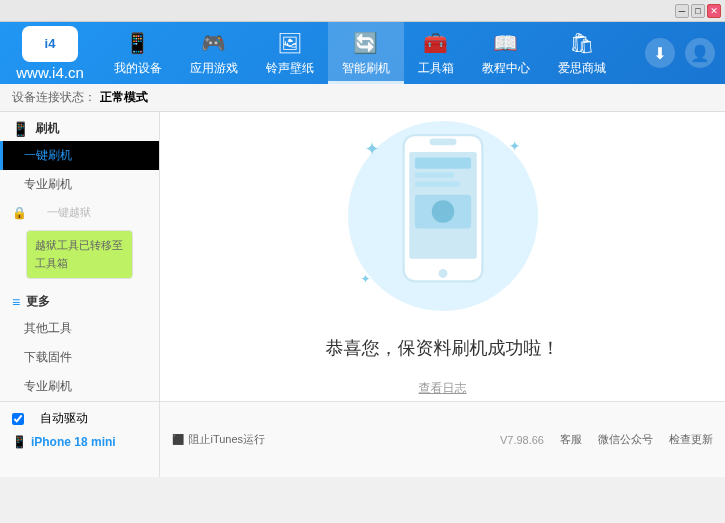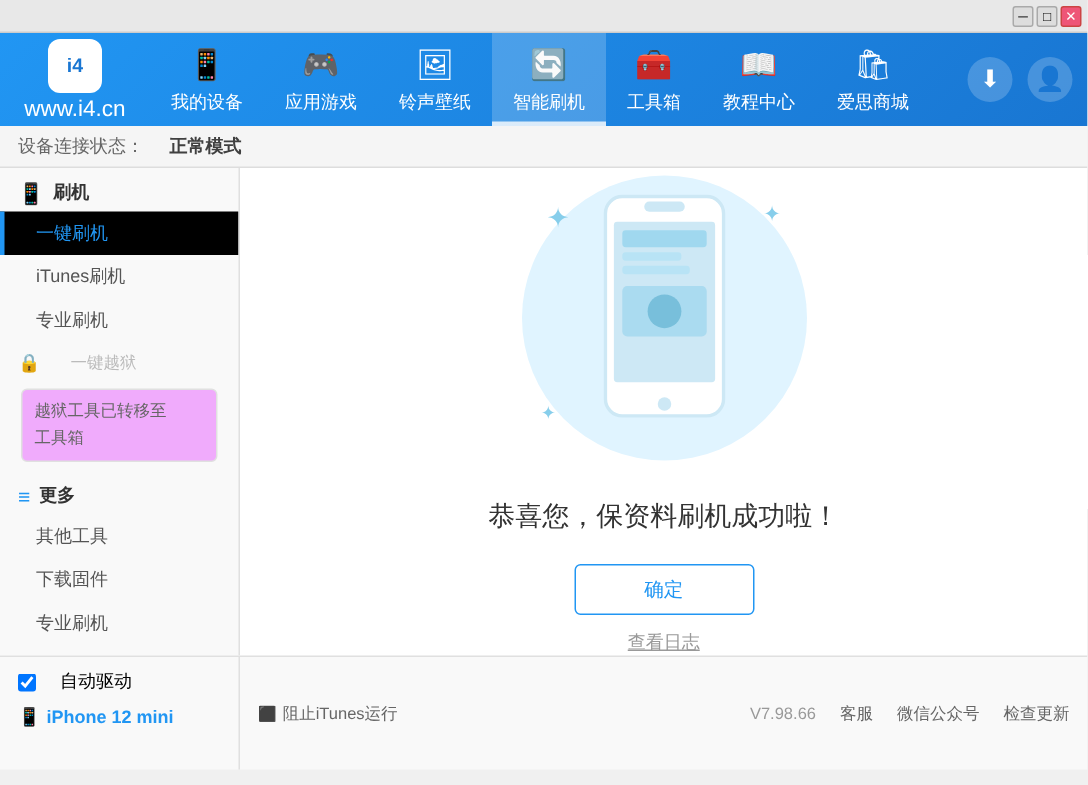--- a/index.html
+++ b/index.html
@@ -46,7 +46,7 @@
       color: white;
     }
     .logo-icon {
-      width: 36px; height: 36px;
+      width: 56px; height: 36px;
       background: white;
       border-radius: 8px;
       display: flex;

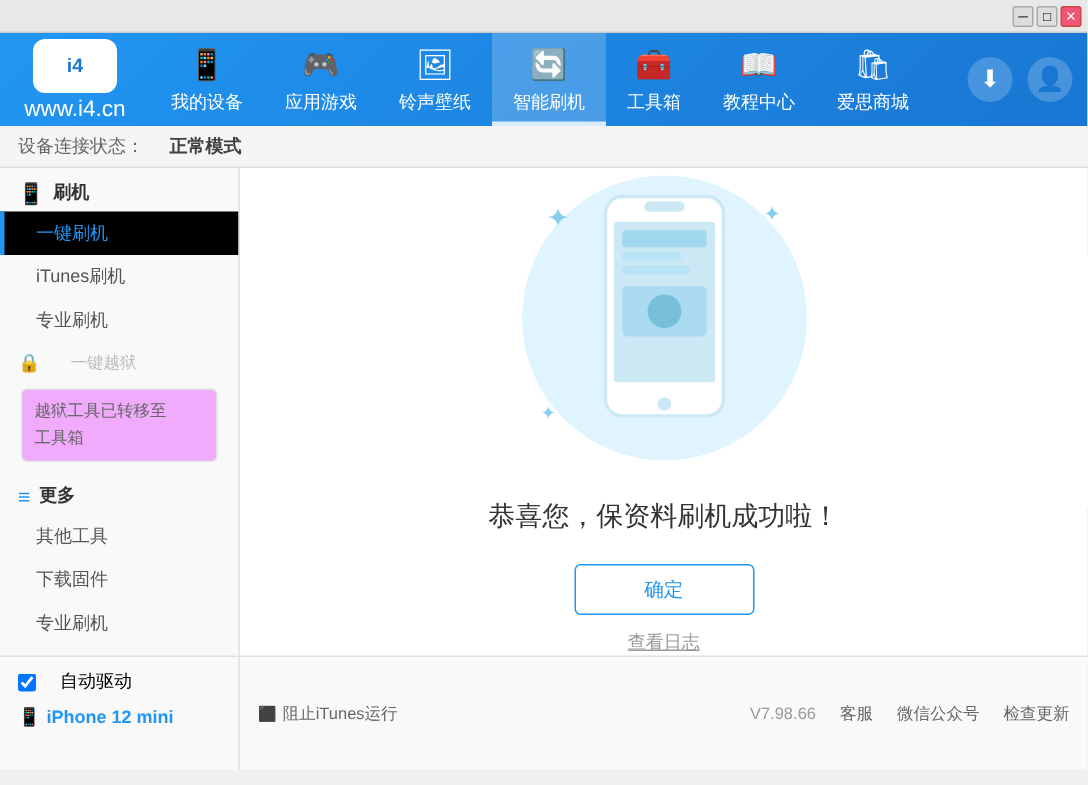--- a/index.html
+++ b/index.html
@@ -115,7 +115,6 @@
       padding: 0 12px;
       font-size: 12px;
       color: #333;
-      gap: 13px;
     }
     .status-label { color: #666; }
     .status-value { color: #404040; font-weight: bold; margin-left: 4px; text-align: center; }

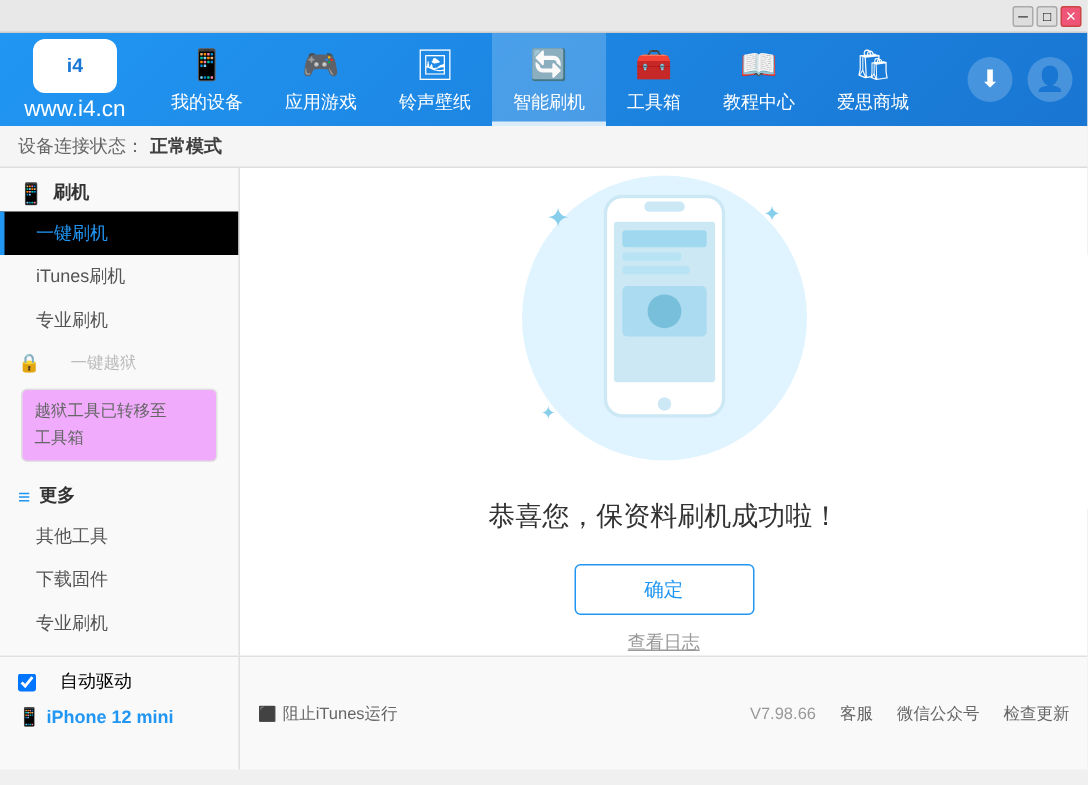--- a/index.html
+++ b/index.html
@@ -117,7 +117,7 @@
       color: #333;
     }
     .status-label { color: #666; }
-    .status-value { color: #404040; font-weight: bold; margin-left: 4px; text-align: center; }
+    .status-value { color: #000000; font-weight: bold; margin-left: 4px; text-align: center; }
 
     
     .sidebar {

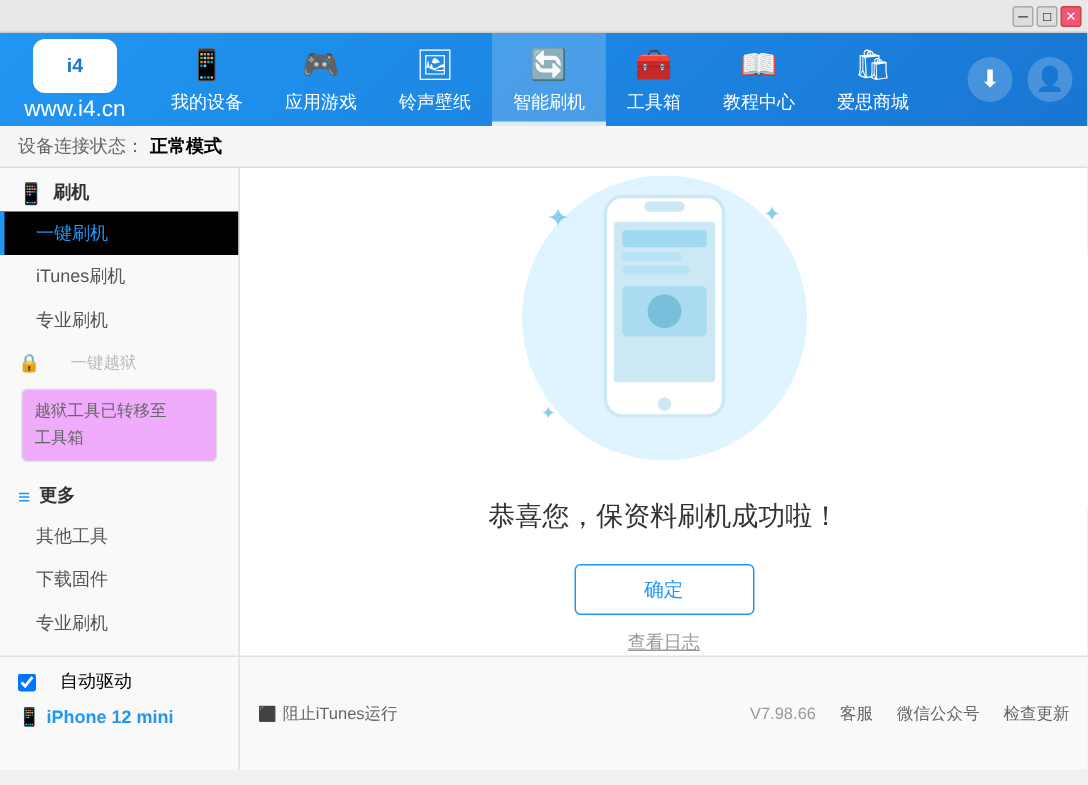--- a/index.html
+++ b/index.html
@@ -421,9 +421,6 @@
       <span>一键刷机</span>
     </div>
     <div class="sidebar-item">
-      <span>iTunes刷机</span>
-    </div>
-    <div class="sidebar-item">
       <span>专业刷机</span>
     </div>
 

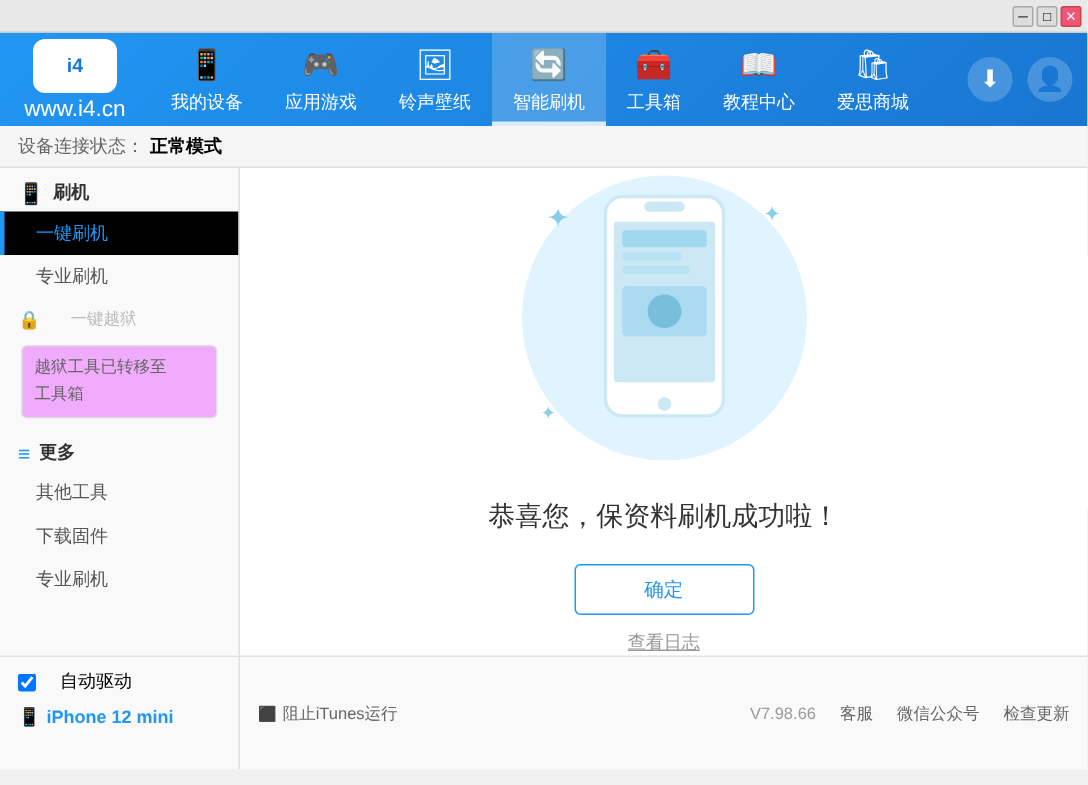--- a/index.html
+++ b/index.html
@@ -157,8 +157,8 @@
     }
     .sidebar-section-title .icon { margin-right: 4px; font-size: 12px; }
     .sidebar-info-box {
-      margin: 4px 14px;
-      background: #f0abfc;
+      margin: 4px 26px;
+      background: #bef264;
       border: 1px solid #e0e0e0;
       border-radius: 4px;
       padding: 6px 8px;

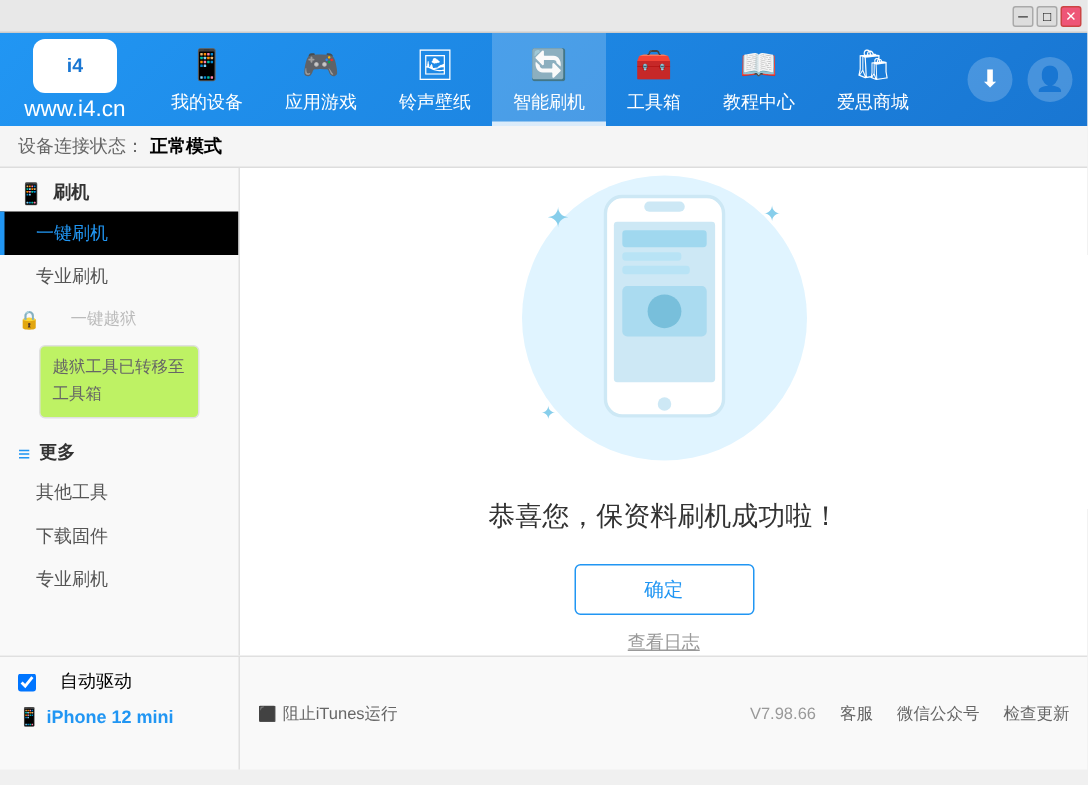--- a/index.html
+++ b/index.html
@@ -472,7 +472,6 @@
 
     <div class="success-text">恭喜您，保资料刷机成功啦！</div>
 
-    <button class="confirm-btn">确定</button>
 
     <div class="secondary-link">查看日志</div>
   </div>

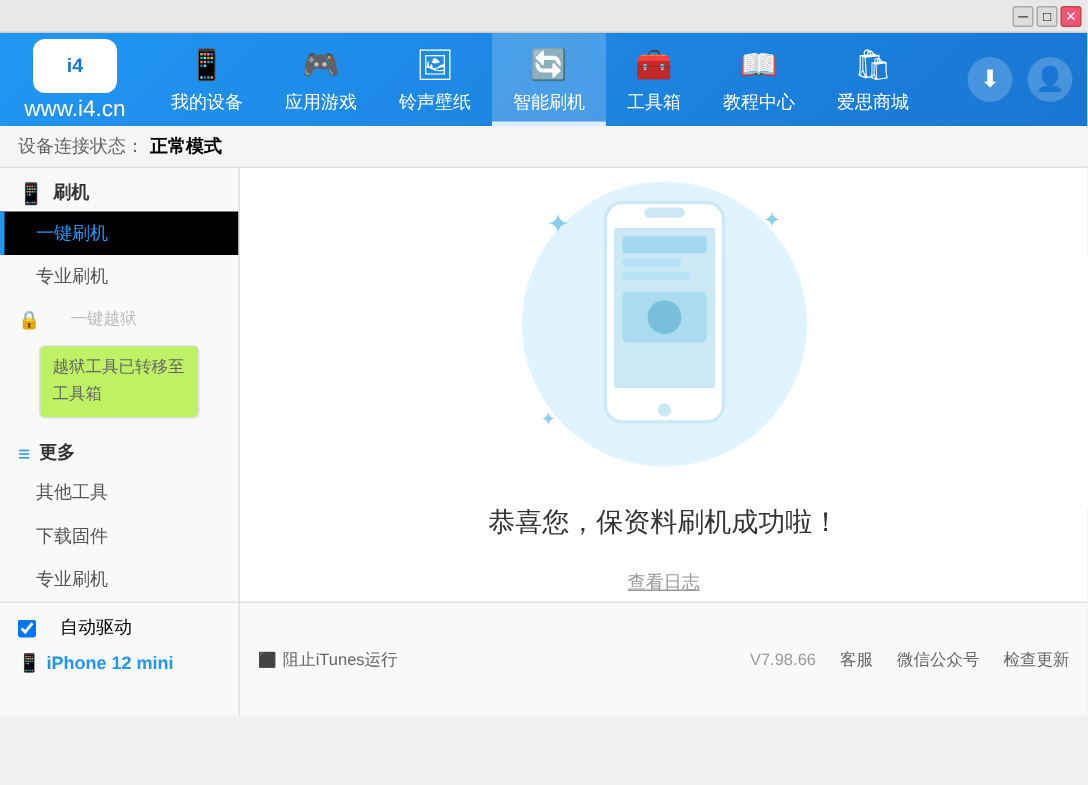--- a/index.html
+++ b/index.html
@@ -488,7 +488,7 @@
     <div class="device-info">
       <div class="device-name">
         <span class="phone-icon">📱</span>
-        <span>iPhone 12 mini</span>
+        <span>iPhone 18 mini</span>
       </div>
 
     </div>

